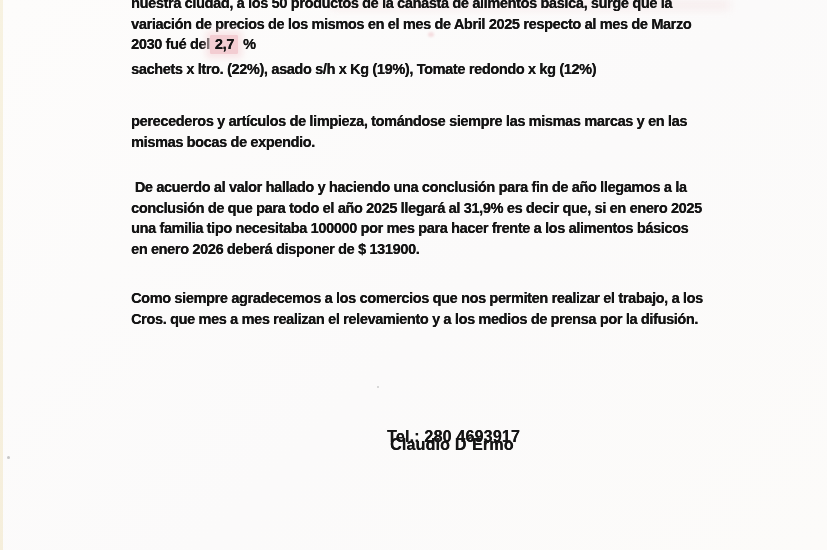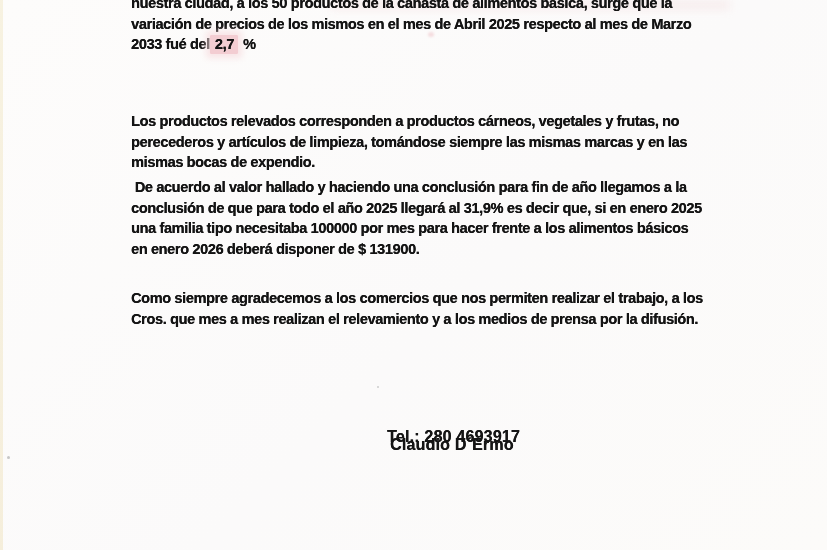--- a/index.html
+++ b/index.html
@@ -91,7 +91,7 @@
   <div class="para p1">
     <div class="line">nuestra ciudad, a los 50 productos de la canasta de alimentos básica, surge que la</div>
     <div class="line">variación de precios de los mismos en el mes de Abril 2025 respecto al mes de Marzo</div>
-    <div class="line"><span>2033 fué del</span><span class="highlight">2,7</span><span class="suffix">%</span></div>
+    <div class="line"><span>2030 fué del</span><span class="highlight">2,7</span><span class="suffix">%</span></div>
   </div>
 
   <div class="para p2">

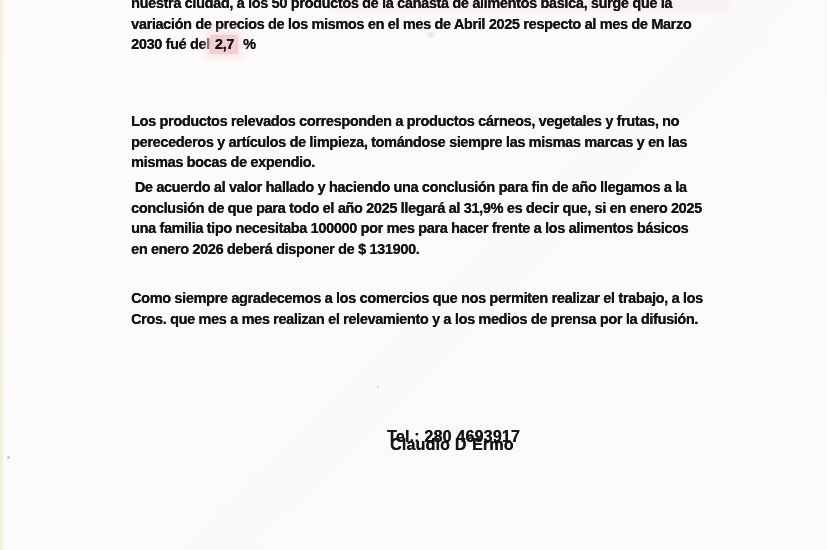--- a/index.html
+++ b/index.html
@@ -95,6 +95,7 @@
   </div>
 
   <div class="para p2">
+    <div class="line">sachets x ltro. (22%), asado s/h x Kg (19%), Tomate redondo x kg (12%)</div>
   </div>
 
   <div class="para p3">

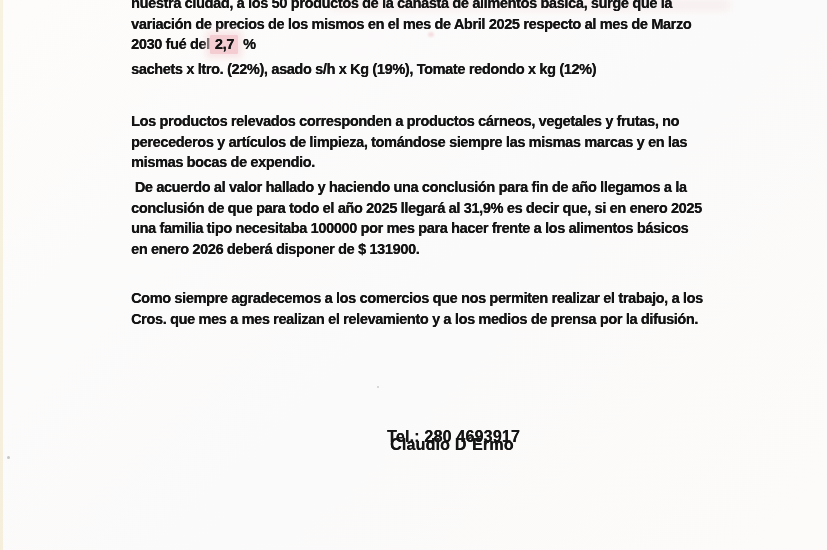--- a/index.html
+++ b/index.html
@@ -99,7 +99,6 @@
   </div>
 
   <div class="para p3">
-    <div class="line">Los productos relevados corresponden a productos cárneos, vegetales y frutas, no</div>
     <div class="line">perecederos y artículos de limpieza, tomándose siempre las mismas marcas y en las</div>
     <div class="line">mismas bocas de expendio.</div>
   </div>

